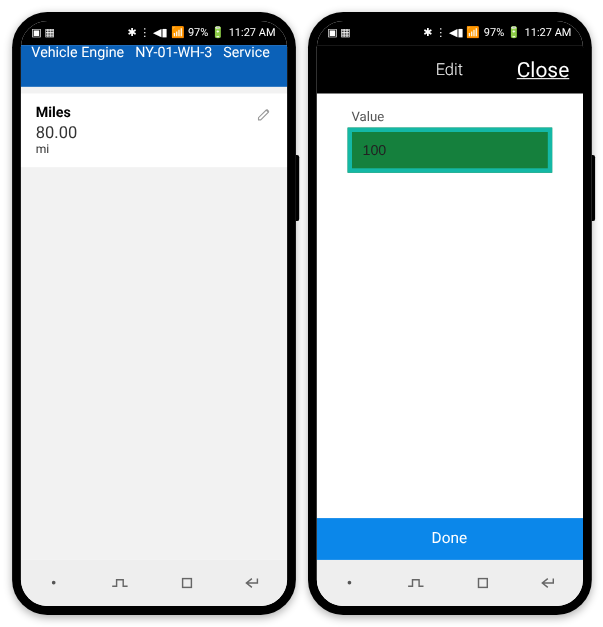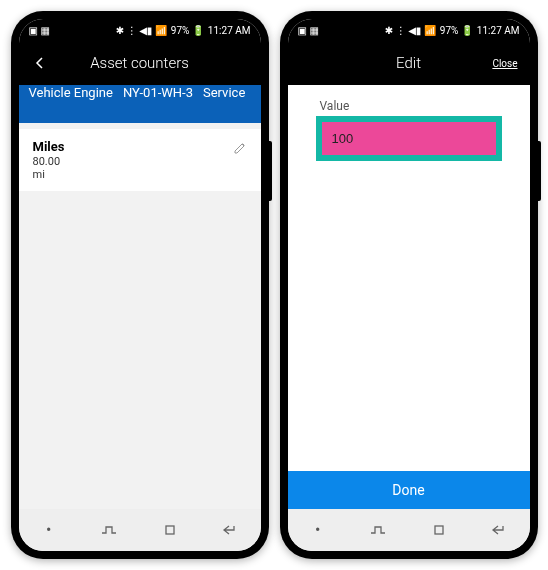--- a/index.html
+++ b/index.html
@@ -190,14 +190,6 @@
       </div>
     </div>
 
-    <div class="topbar">
-      <div class="back">
-        <svg width="14" height="14" viewBox="0 0 14 14">
-          <path d="M9 2 L4 7 L9 12" stroke="#fff" stroke-width="1.5" fill="none"></path>
-        </svg>
-      </div>
-      <div class="title">Asset counters</div>
-    </div>
 
     <div class="blue-header">
       <span>Vehicle Engine</span>

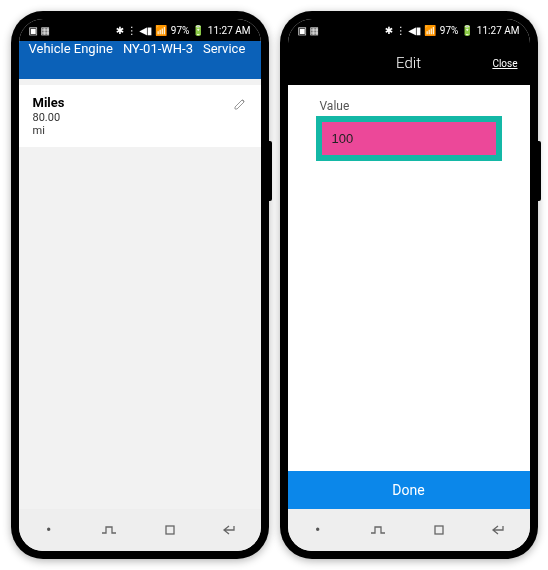--- a/index.html
+++ b/index.html
@@ -80,7 +80,7 @@
   .topbar .close {
     position: absolute;
     right: 12px;
-    font-size: 10px;
+    font-size: 19px;
     text-decoration: underline;
   }
   .blue-header {

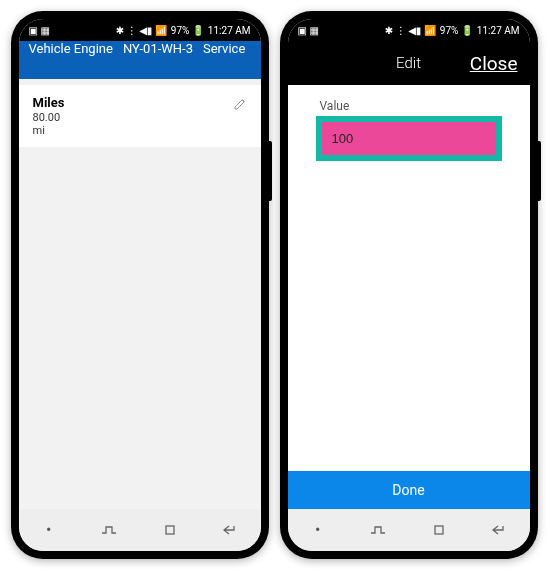--- a/index.html
+++ b/index.html
@@ -117,7 +117,7 @@
     color: #000;
   }
   .list-item .info .val {
-    font-size: 11px;
+    font-size: 15px;
     color: #333;
     margin-top: 1px;
   }

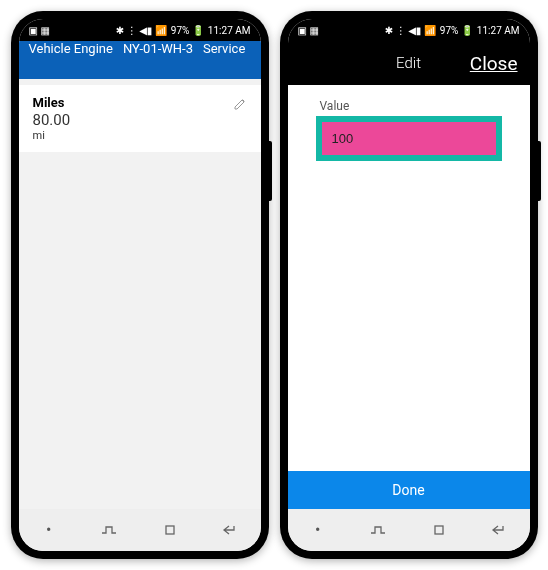--- a/index.html
+++ b/index.html
@@ -138,11 +138,11 @@
   }
   .text-input {
     width: 100%;
-    border: 6px solid #14b8a6;
+    border: 4px solid #14b8a6;
     padding: 9px 10px;
     font-size: 13px;
     color: #222;
-    background: #ec4899;
+    background: #15803d;
   }
   .done-btn {
     background: #0b87ea;

